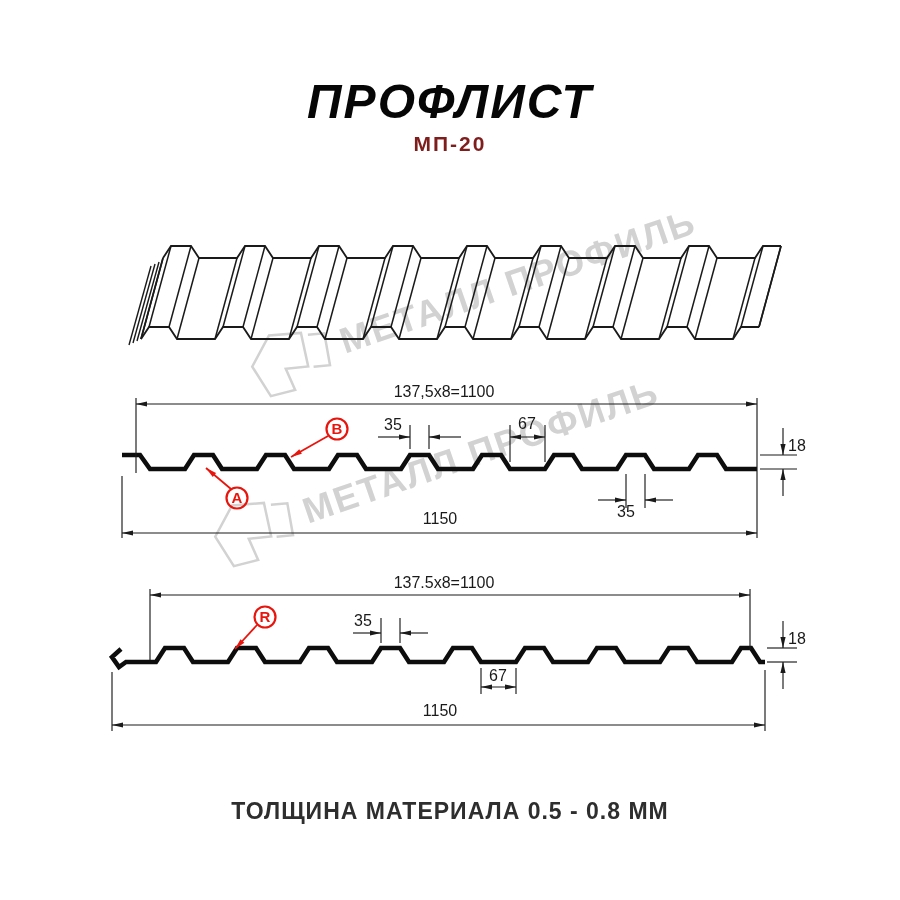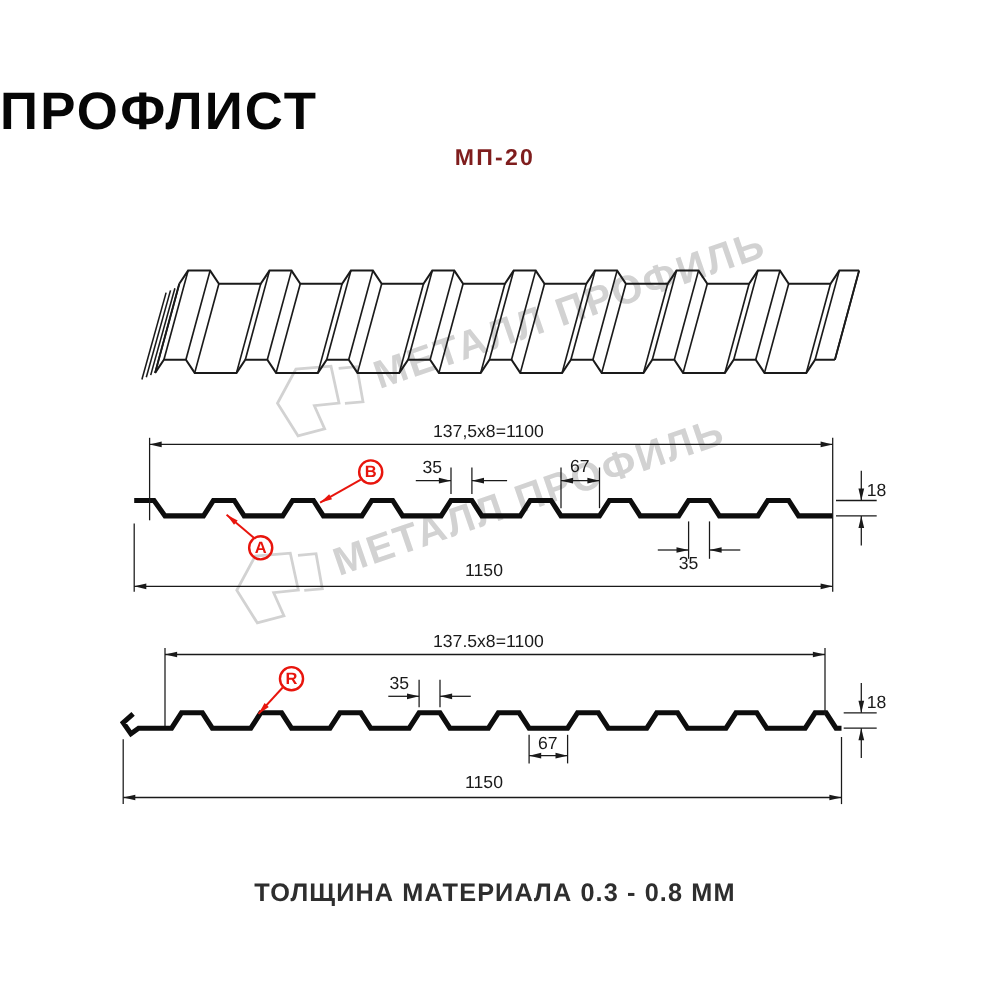--- a/index.html
+++ b/index.html
@@ -5,8 +5,8 @@
   html,body{margin:0;padding:0;background:#ffffff;}
   .page{position:relative;width:900px;height:900px;background:#ffffff;overflow:hidden;
         font-family:"Liberation Sans",sans-serif;}
-  .title{position:absolute;top:74px;left:0;width:900px;
-         font-size:48px;font-weight:bold;letter-spacing:2px;color:#060606;}
+  .title{position:absolute;top:74px;left:0;width:900px;text-align:center;
+         font-size:48px;font-weight:bold;letter-spacing:2px;color:#060606;font-style:italic;}
   .subtitle{position:absolute;top:132px;left:0;width:900px;text-align:center;
             font-size:21px;font-weight:600;letter-spacing:2px;color:#7f1d1d;}
   .footer{position:absolute;top:798px;left:0;width:900px;text-align:center;

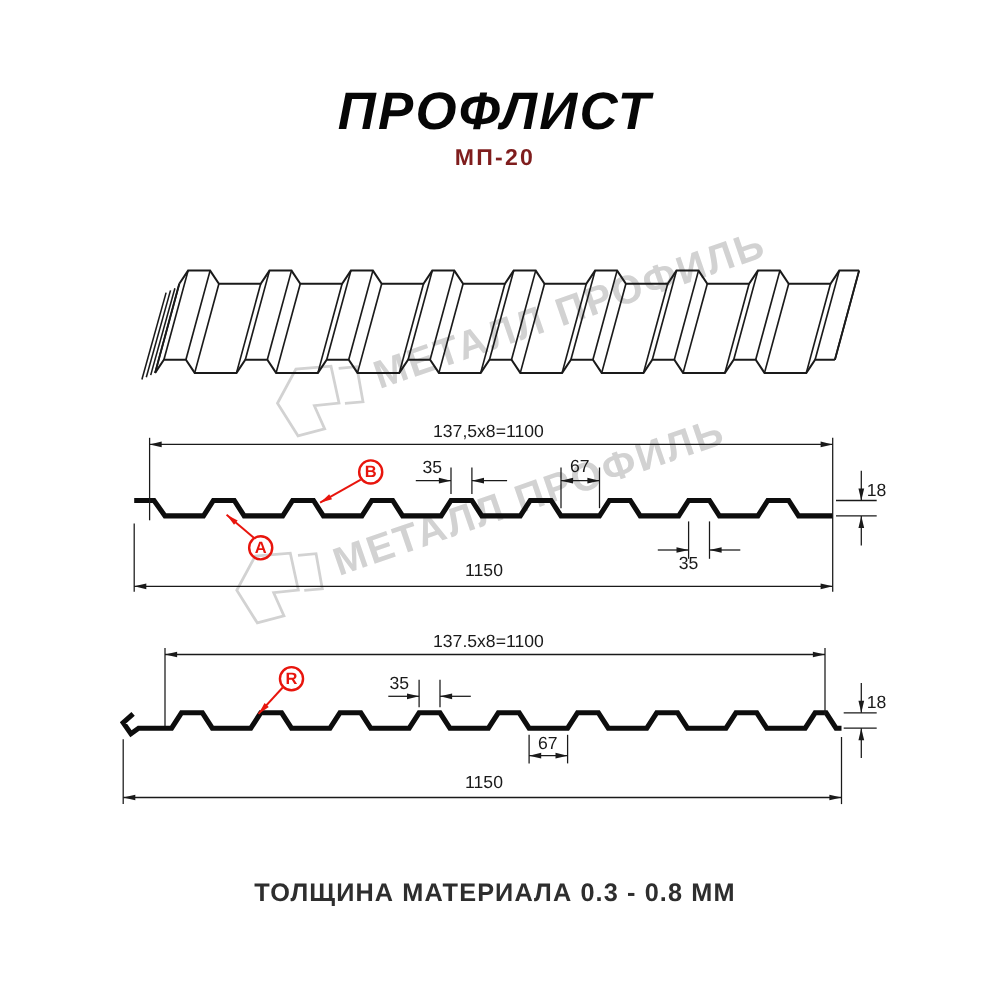--- a/index.html
+++ b/index.html
@@ -180,7 +180,7 @@
     <text class="red-letter" x="265" y="622">R</text>
   </svg>
 
-  <div class="footer">ТОЛЩИНА МАТЕРИАЛА 0.3 - 0.8 ММ</div>
+  <div class="footer">ТОЛЩИНА МАТЕРИАЛА 0.5 - 0.8 ММ</div>
 </div>
 
 </body></html>

